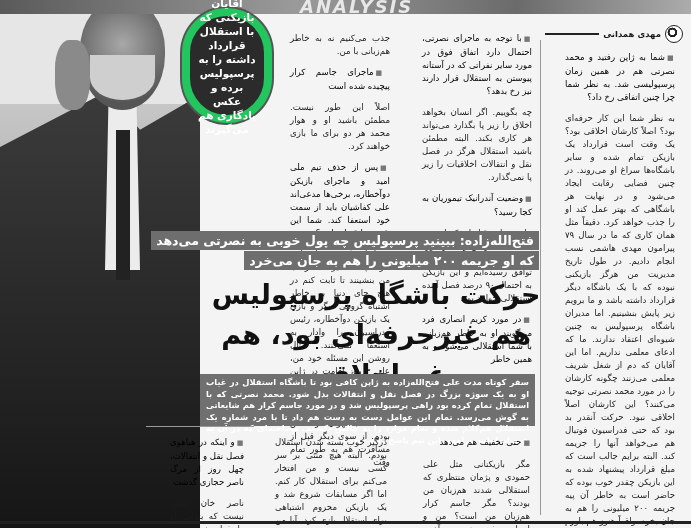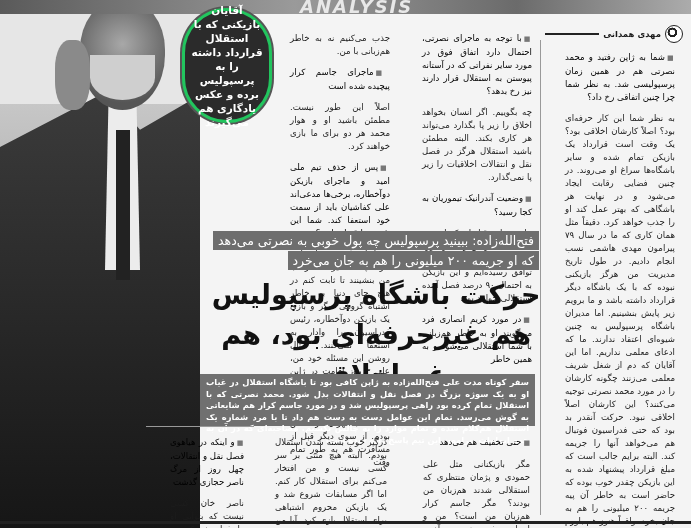--- a/index.html
+++ b/index.html
@@ -15,7 +15,7 @@
   .photo .shirt{position:absolute;left:105px;top:100px;width:35px;height:170px;background:#ececec;clip-path:polygon(10% 0,90% 0,100% 100%,0 100%);}
   .photo .tie{position:absolute;left:116px;top:130px;width:14px;height:150px;background:#222;}
   .photo .jacket{position:absolute;left:0;top:95px;width:200px;height:433px;background:linear-gradient(180deg,#3b3b3b,#161616);clip-path:polygon(0 12%,50% 0,55% 0,70% 8%,100% 0,100% 100%,0 100%);}
-  .badge{position:absolute;left:182px;top:8px;width:90px;height:115px;border-radius:45px;background:#2b2b2b;border:3px solid #22c55e;box-shadow:0 0 0 2px #555;color:#fff;font-size:10.5px;font-weight:bold;line-height:14px;text-align:center;direction:rtl;display:flex;align-items:center;justify-content:center;padding:8px 6px;box-sizing:border-box;}
+  .badge{position:absolute;left:182px;top:8px;width:90px;height:115px;border-radius:45px;background:#2b2b2b;border:8px solid #22c55e;box-shadow:0 0 0 2px #555;color:#fff;font-size:10.5px;font-weight:bold;line-height:14px;text-align:center;direction:rtl;display:flex;align-items:center;justify-content:center;padding:8px 6px;box-sizing:border-box;}
   .col{position:absolute;direction:rtl;text-align:justify;font-size:8.6px;line-height:13px;color:#1c1c1c;}
   .col p{margin:8px;padding-left:12px;}
   .q{font-weight:normal;color:#000;}

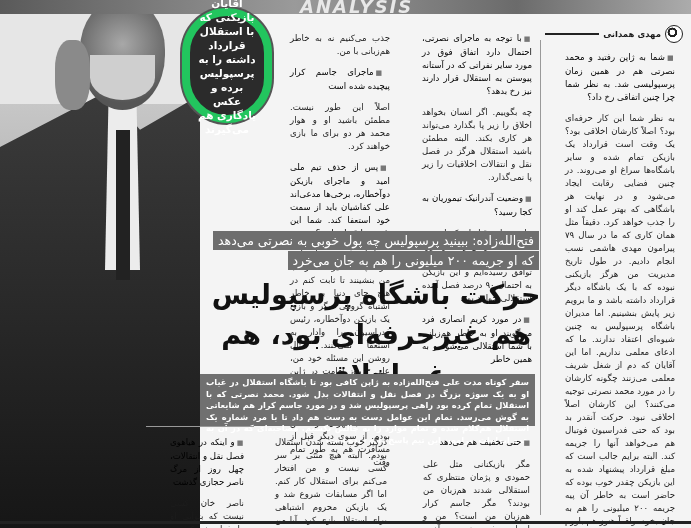--- a/index.html
+++ b/index.html
@@ -27,7 +27,7 @@
   .author .ball{width:16px;height:16px;border-radius:50%;background:radial-gradient(circle at 40% 40%,#fff 20%,#222 22%,#222 35%,#fff 37%);border:1px solid #222;}
   .author .line{flex:1;height:2px;background:#222;}
   .author .name{font-size:8.5px;font-weight:bold;}
-  .kicker{position:absolute;direction:rtl;background:#6e6e6e;color:#fff;font-weight:normal;font-size:12.5px;line-height:17px;padding:1px 5px;white-space:nowrap;}
+  .kicker{position:absolute;direction:rtl;background:#6e6e6e;color:#fff;font-weight:bold;font-size:12.5px;line-height:17px;padding:1px 5px;white-space:nowrap;}
   .kicker1{right:152px;top:231px;}
   .kicker2{right:152px;top:251px;margin-left:28px;}
   .headline{position:absolute;right:150px;top:275px;width:330px;direction:rtl;text-align:center;font-weight:900;font-size:27px;line-height:40px;color:#111;letter-spacing:-1px;}

